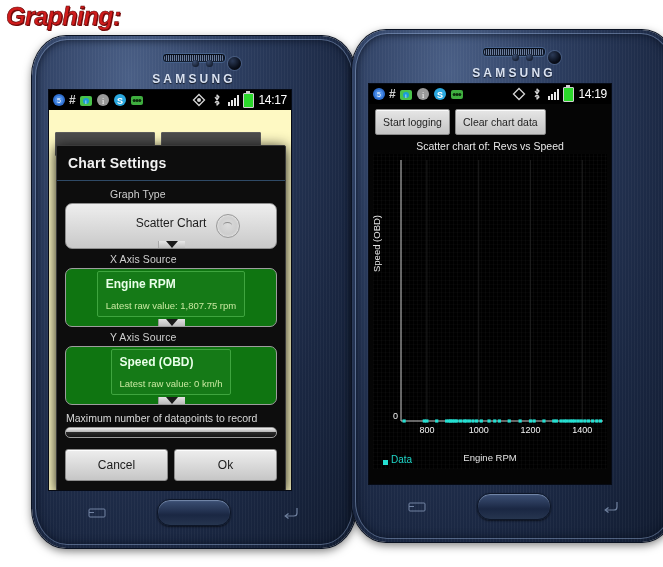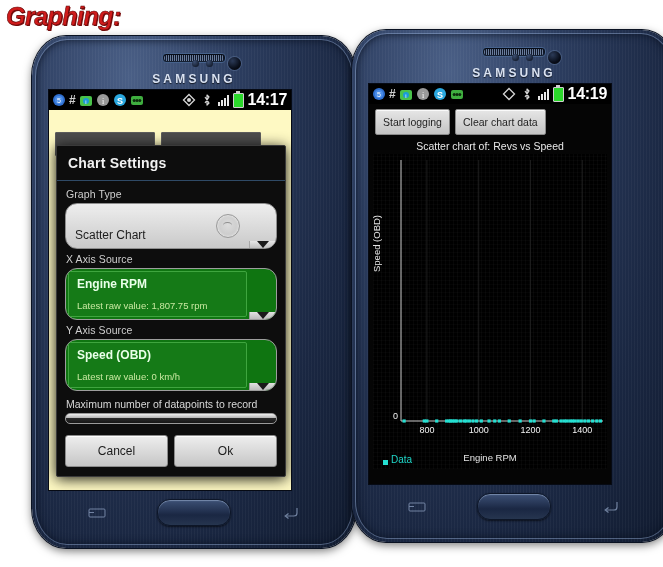--- a/index.html
+++ b/index.html
@@ -107,7 +107,7 @@
   .sb-right{display:flex;align-items:center;gap:4px;margin-left:auto;}
   .sico{width:14px;height:14px;display:block;border-radius:3px;position:relative;}
   .sico svg{display:block;width:14px;height:14px;}
-  .clock{color:#fff;font-size:16px;font-weight:bold;font-family:"Liberation Sans",sans-serif;
+  .clock{color:#fff;font-size:12px;font-weight:normal;font-family:"Liberation Sans",sans-serif;
          letter-spacing:-0.3px;padding-right:1px;}
   .hash{color:#cfcfcf;font-size:12px;font-weight:bold;line-height:1;}
   .bars{display:flex;align-items:flex-end;gap:1px;height:11px;}

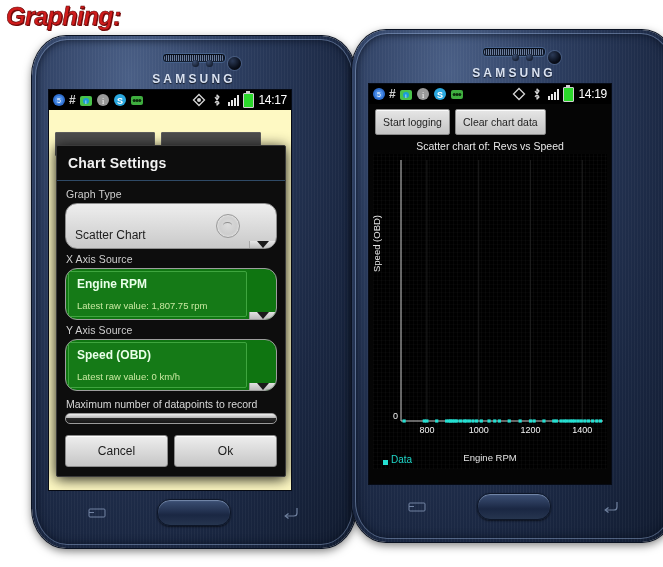--- a/index.html
+++ b/index.html
@@ -139,7 +139,7 @@
     letter-spacing:.2px;
   }
   .dlg-body{padding:3px 8px 0 8px;}
-  .field-label{color:#cfcfcf;font-size:10.5px;padding:4px 1px 3px 1px;letter-spacing:.1px;}
+  .field-label{color:#cfcfcf;font-size:10.5px;padding:4px 1px 3px 1px;letter-spacing:.1px;margin-left:44px;}
   .spinner{
     position:relative;display:flex;align-items:flex-end;
     border:1px solid #8e8e8e;border-radius:12px;overflow:hidden;

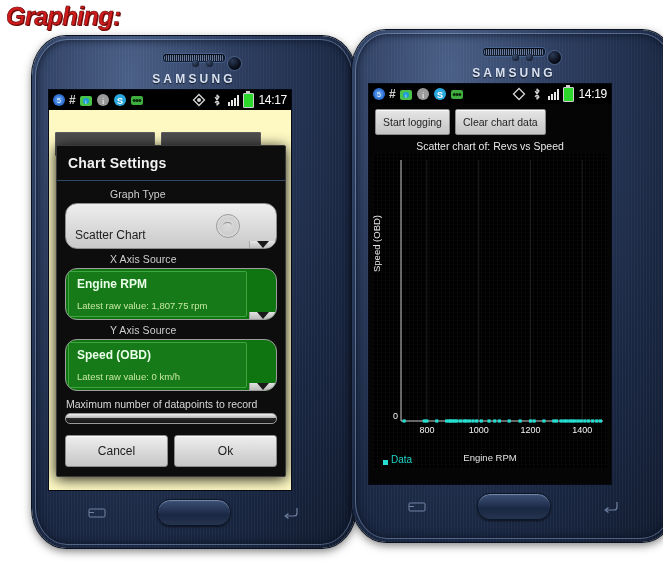--- a/index.html
+++ b/index.html
@@ -141,10 +141,11 @@
   .dlg-body{padding:3px 8px 0 8px;}
   .field-label{color:#cfcfcf;font-size:10.5px;padding:4px 1px 3px 1px;letter-spacing:.1px;margin-left:44px;}
   .spinner{
-    position:relative;display:flex;align-items:flex-end;
-    border:1px solid #8e8e8e;border-radius:12px;overflow:hidden;
+    position:relative;display:flex;align-items:center;
+    border:1px solid #8e8e8e;border-radius:7px;overflow:hidden;
     background:linear-gradient(#eeeeee,#c9c9c9);
     min-height:44px;
+    flex-direction:column;
   }
   .spinner .sp-main{flex:1;display:flex;flex-direction:column;justify-content:center;padding:6px 9px;}
   .spinner .sp-arrow{width:26px;display:flex;align-items:center;justify-content:center;

